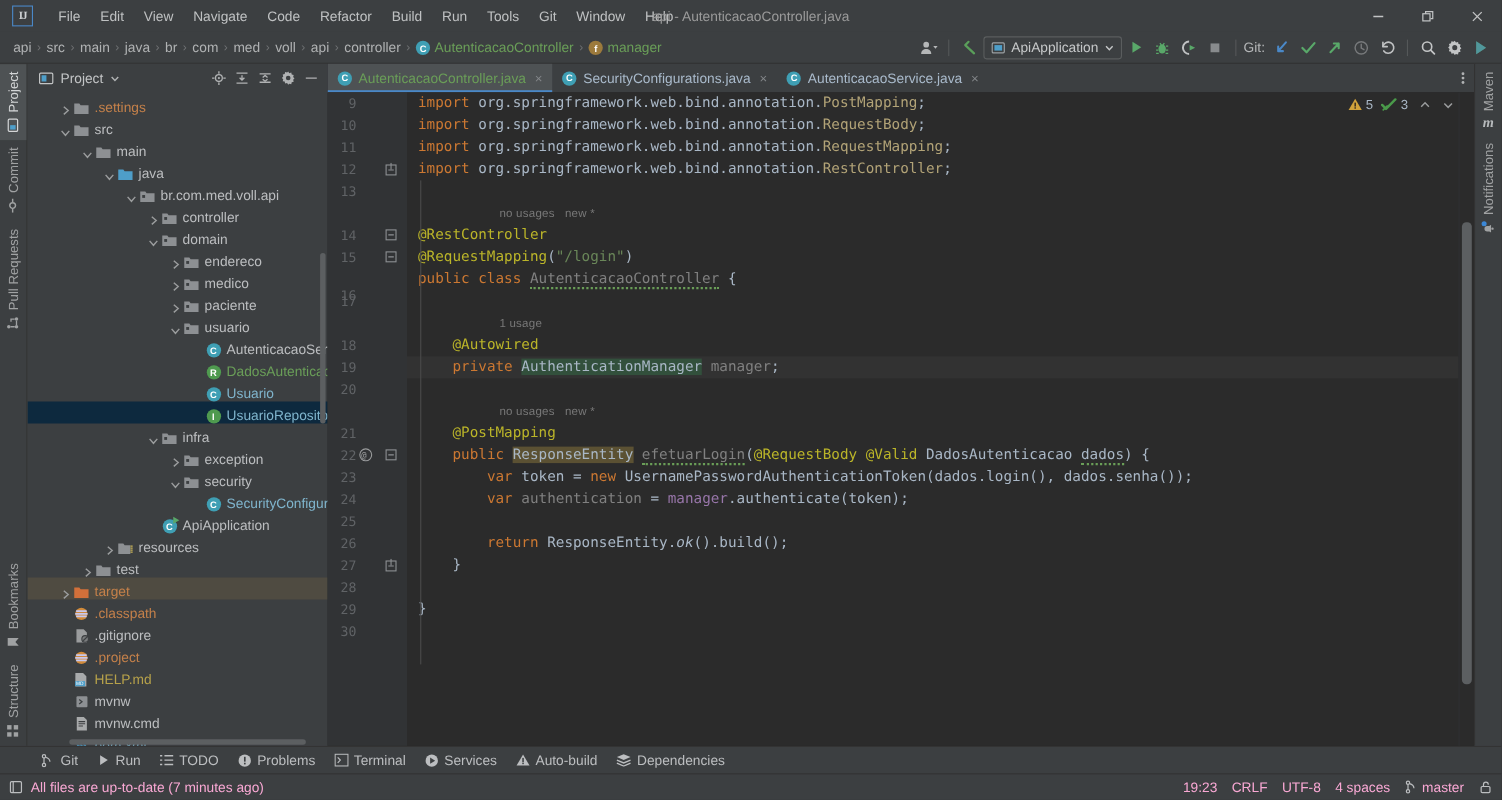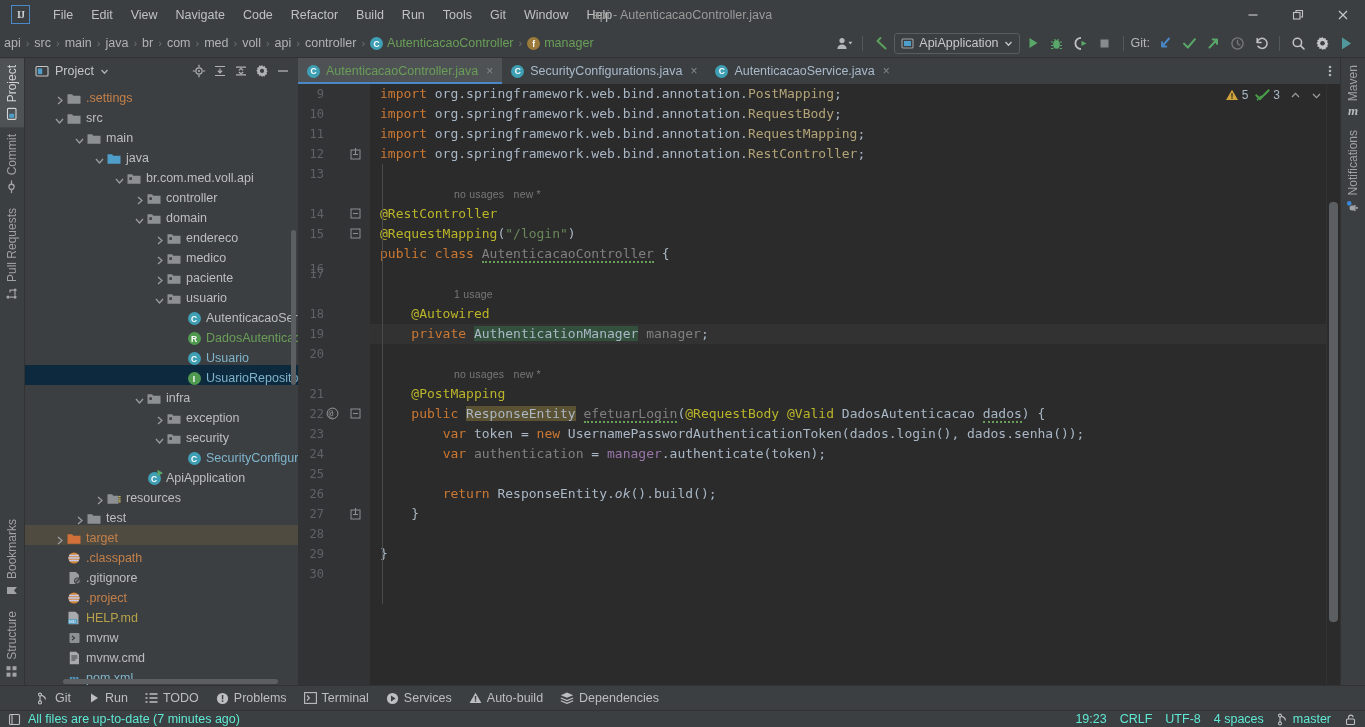--- a/index.html
+++ b/index.html
@@ -38,7 +38,7 @@
   
   .navbar {
     height:29px; background:#3c3f41; display:flex; align-items:center; flex:none;
-    border-bottom:1px solid #323232; 
+    border-bottom:1px solid #323232; padding-left:8px;
   }
   .crumbs { display:flex; align-items:center; }
   .crumb { color:#b0b2b3; padding:2px 4px; font-size:12.5px; white-space:nowrap; }

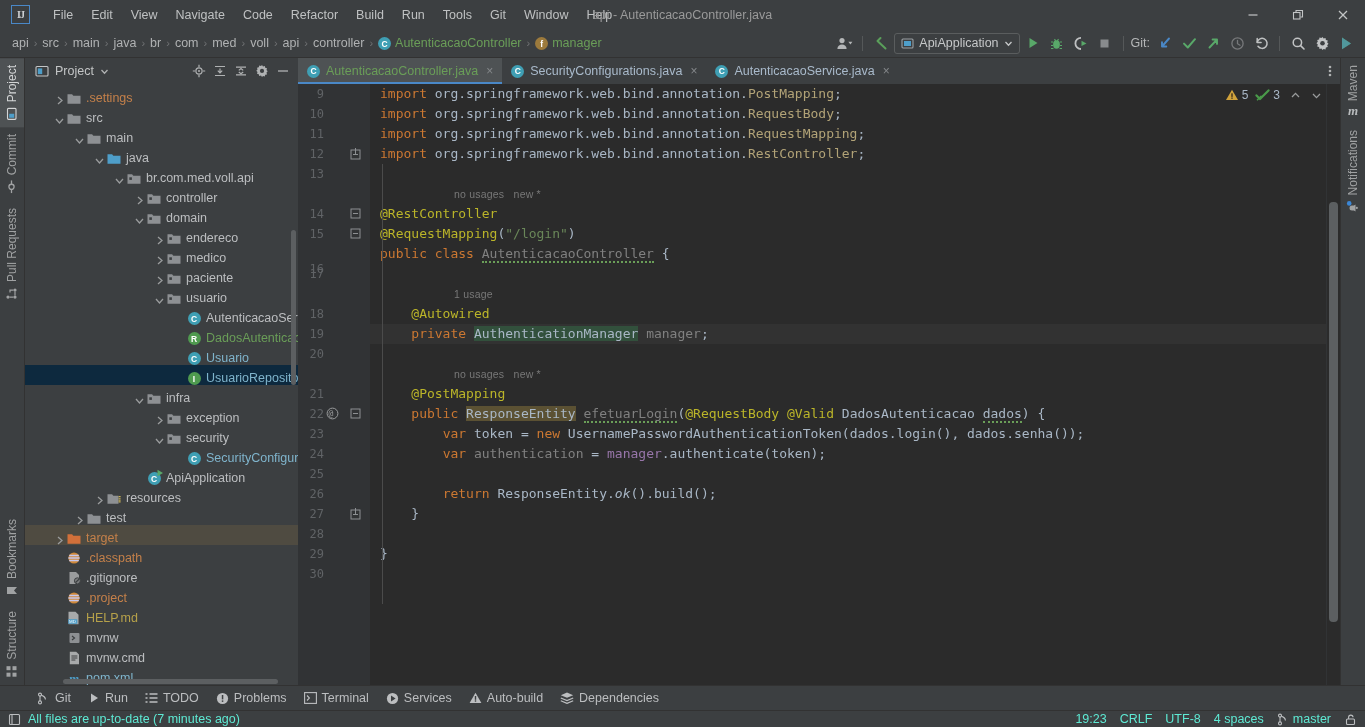--- a/index.html
+++ b/index.html
@@ -152,8 +152,8 @@
   }
   .tw { display:flex; align-items:center; gap:5px; padding:2px 7px; color:#bcbec0; font-size:12.5px;}
   .status {
-    height:17px; background:#3c3f41; display:flex; align-items:center; flex:none;
-    padding:0 8px; font-size:12.5px; color:#5eead4; border-top:1px solid #323232;
+    height:24px; background:#3c3f41; display:flex; align-items:center; flex:none;
+    padding:0 8px; font-size:12.5px; color:#f9a8d4; border-top:1px solid #323232;
   }
   .status .right { margin-left:auto; display:flex; align-items:center; gap:13px; }
   .st-i { display:flex; align-items:center; gap:4px;}

